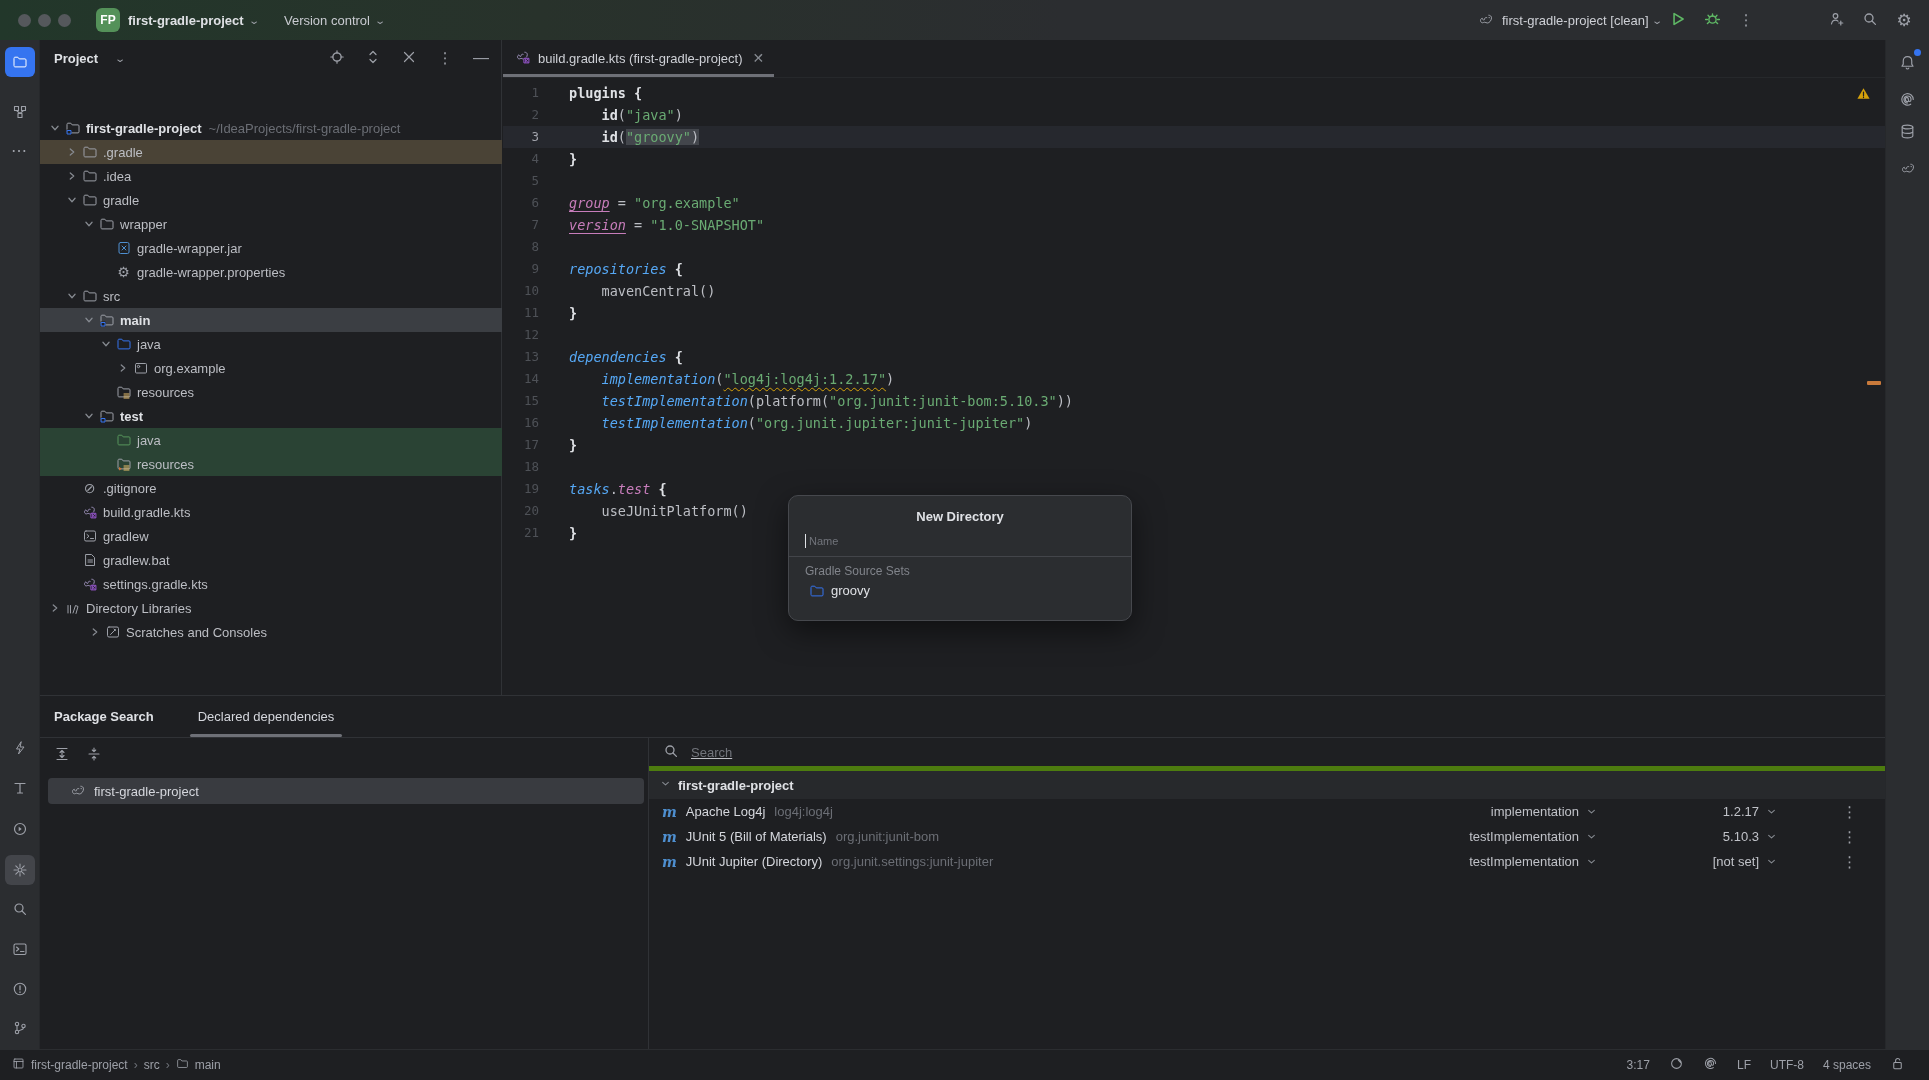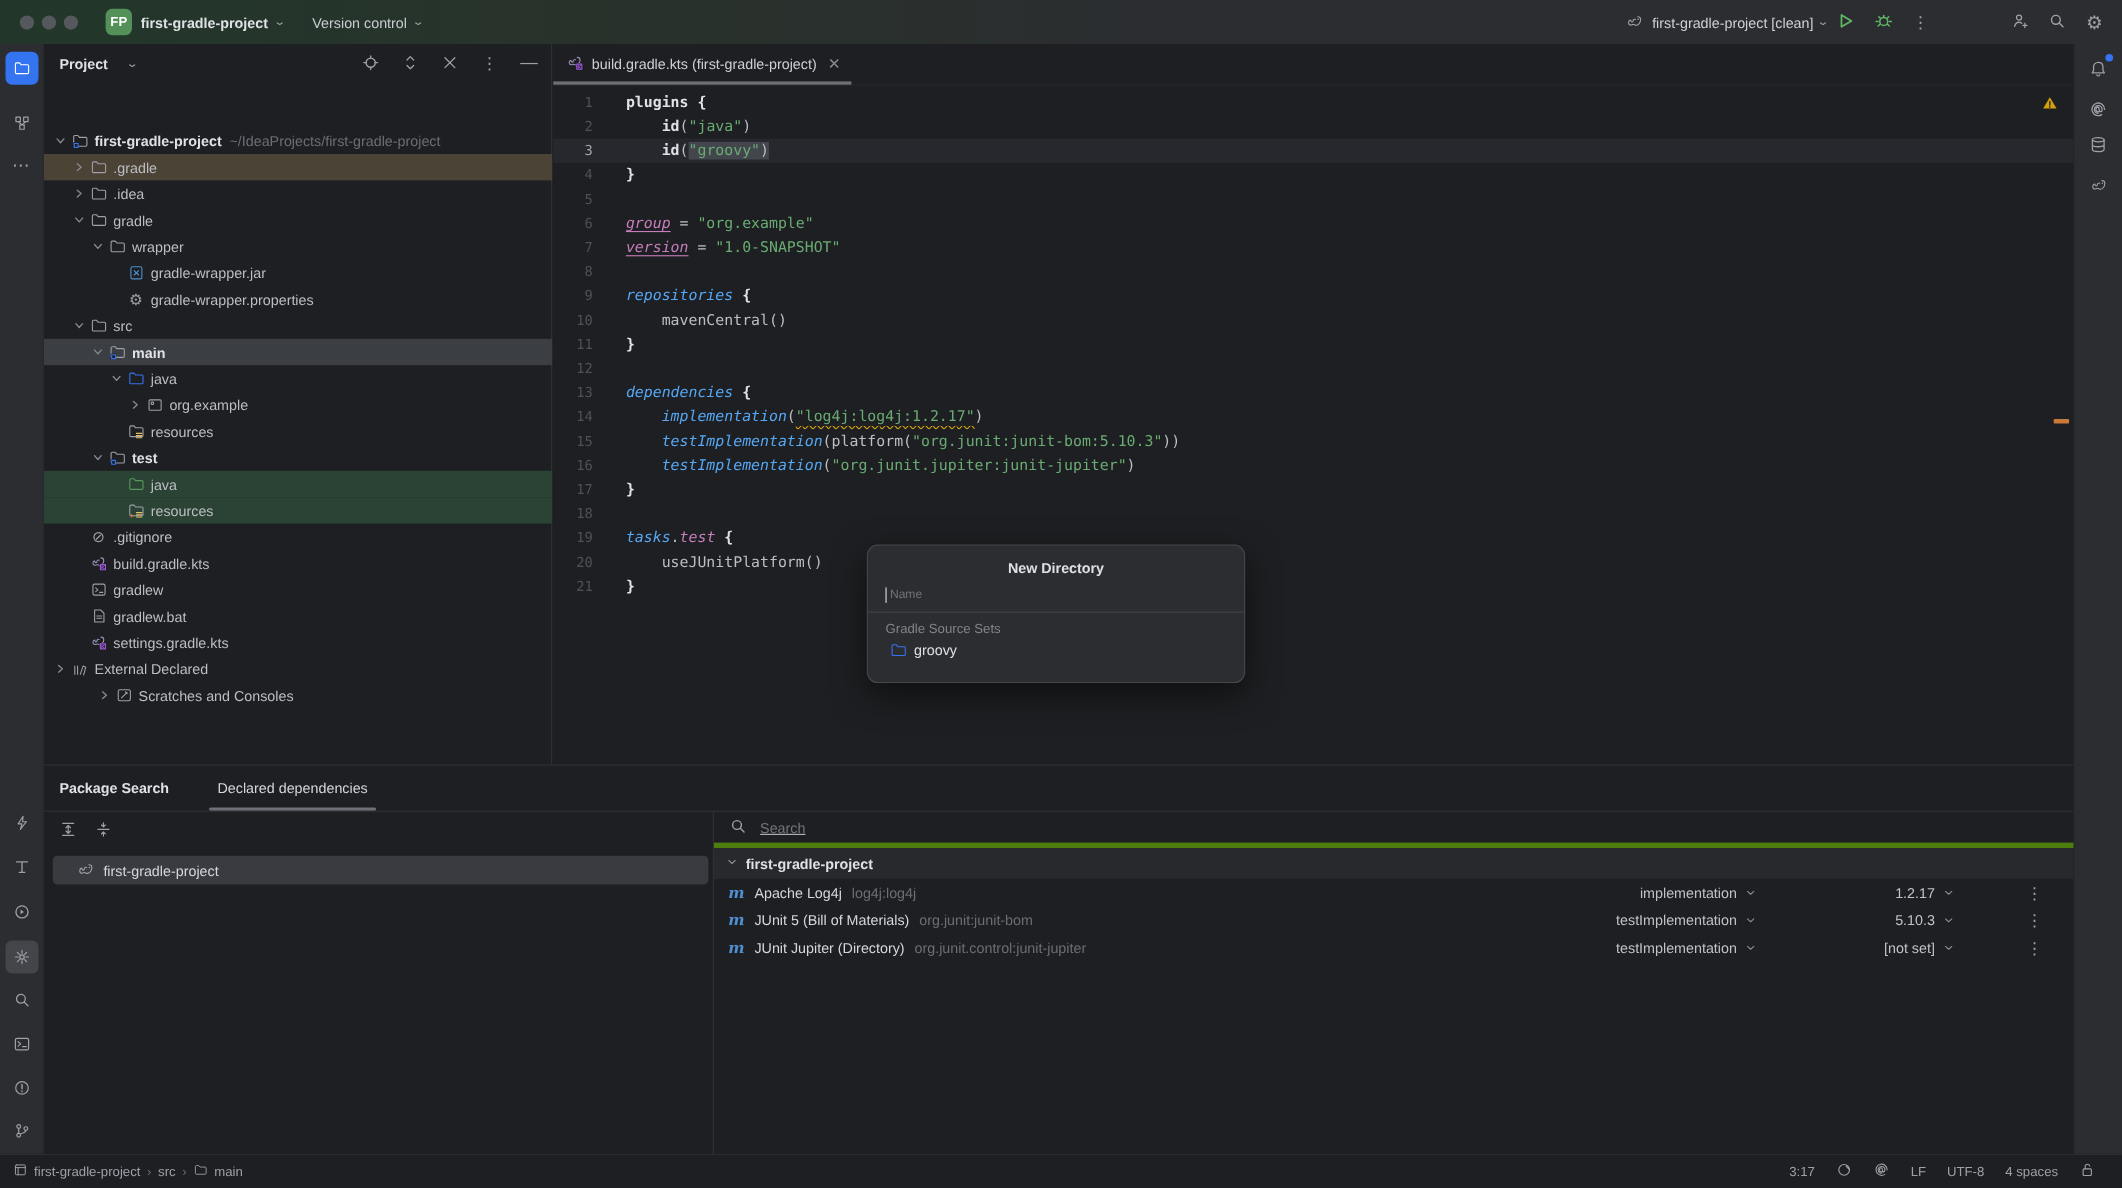--- a/index.html
+++ b/index.html
@@ -548,7 +548,7 @@
               <path d="M3 13V5.5M5.5 13V5.5M8 13l2.5-7.5 2.5 1-2 7" stroke="#9da0a8"></path>
             </svg>
           </span>
-          <span class="lbl">External Declared</span>
+          <span class="lbl">Directory Libraries</span>
         </div>
         <div class="trow" style="padding-left: 6px; margin-left: 40px;">
           <span class="chv">

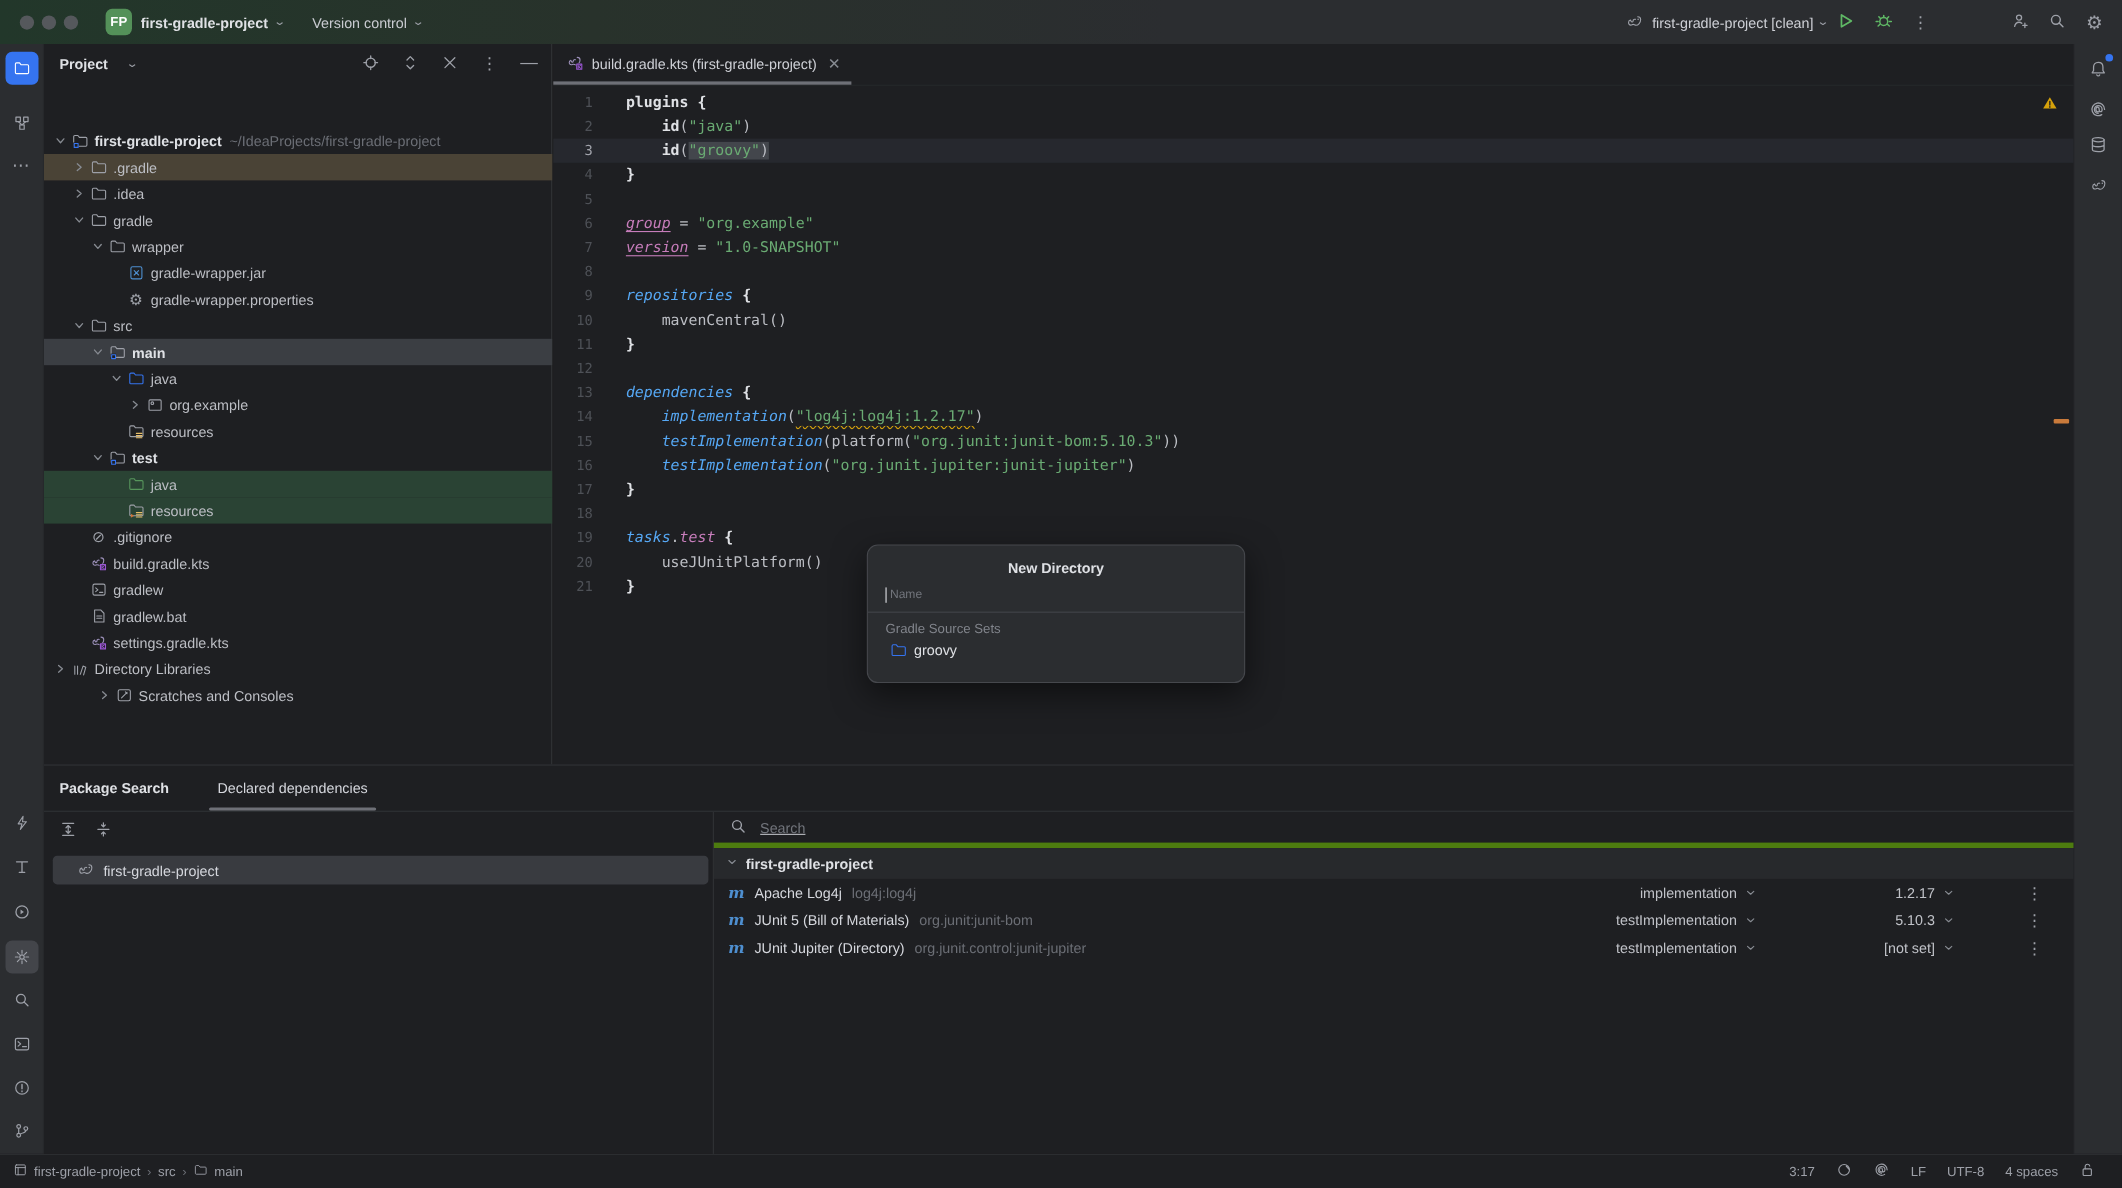--- a/index.html
+++ b/index.html
@@ -718,7 +718,7 @@
           <div class="dep-row">
             <span class="mvn">m</span>
             <span class="nm">JUnit Jupiter (Directory)</span>
-            <span class="co">org.junit.control:junit-jupiter</span>
+            <span class="co">org.junit.settings:junit-jupiter</span>
             <span class="dep-cell dep-scope">
               <span>testImplementation</span>
               <span class="dchv">

